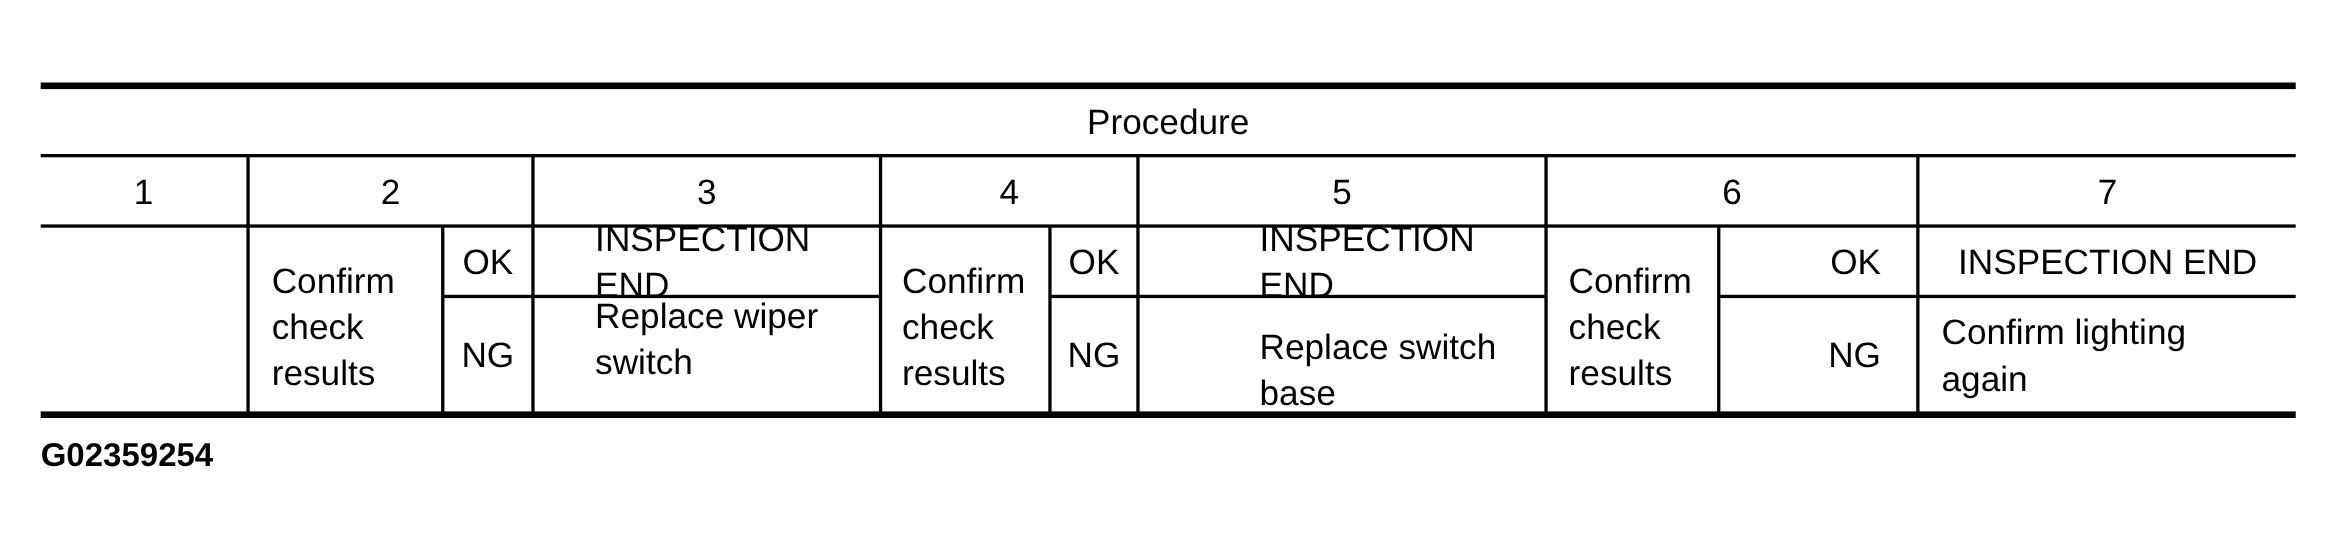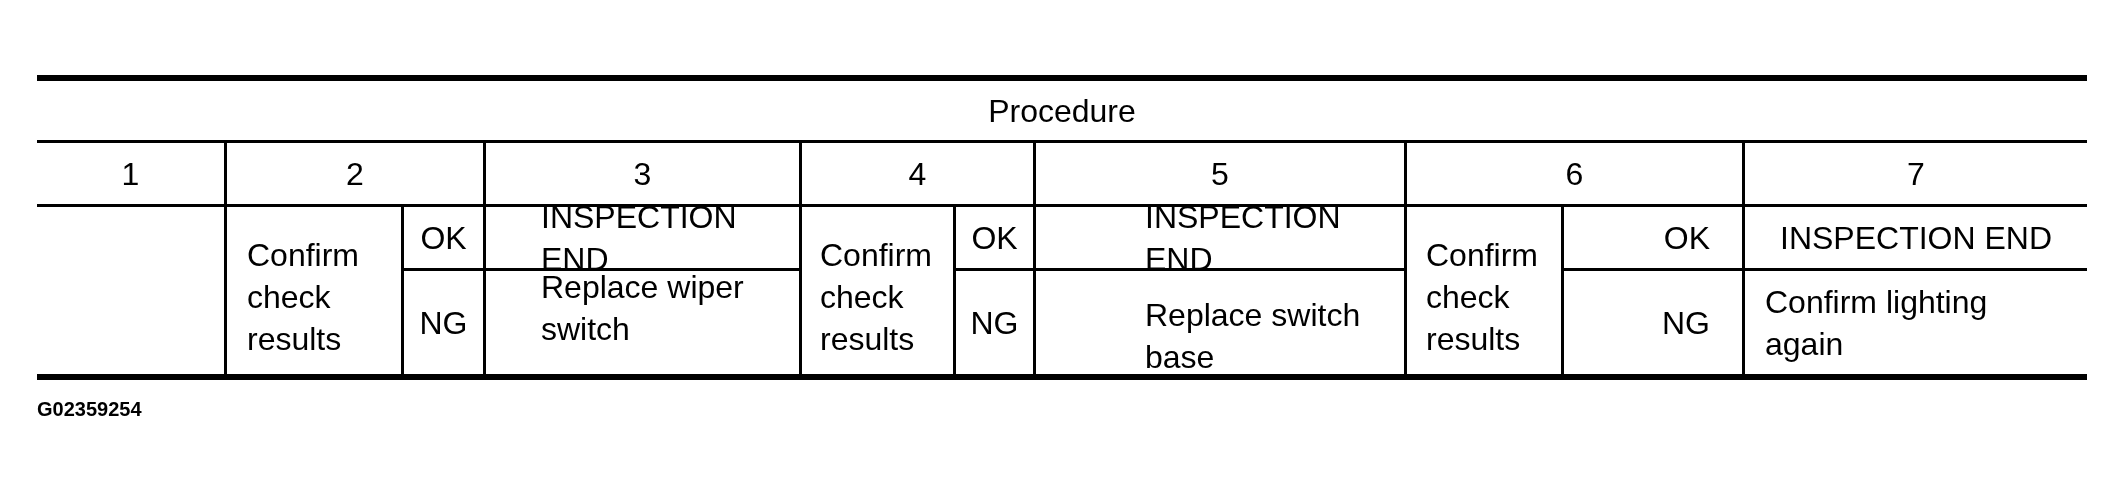--- a/index.html
+++ b/index.html
@@ -41,7 +41,7 @@
       position: absolute;
       left: 37px;
       top: 398px;
-      font-size: 20px;
+      font-size: 30px;
       font-weight: bold;
       letter-spacing: 0px;
     }

